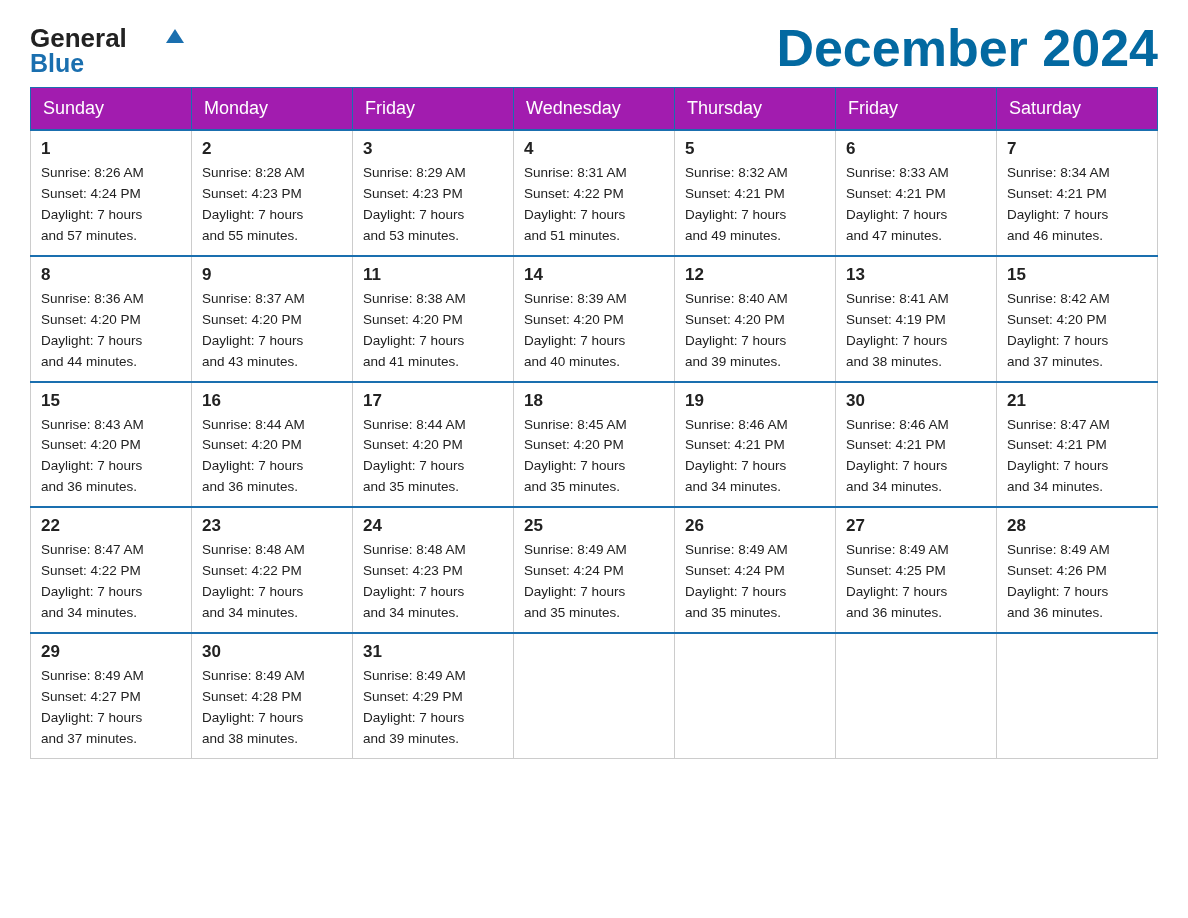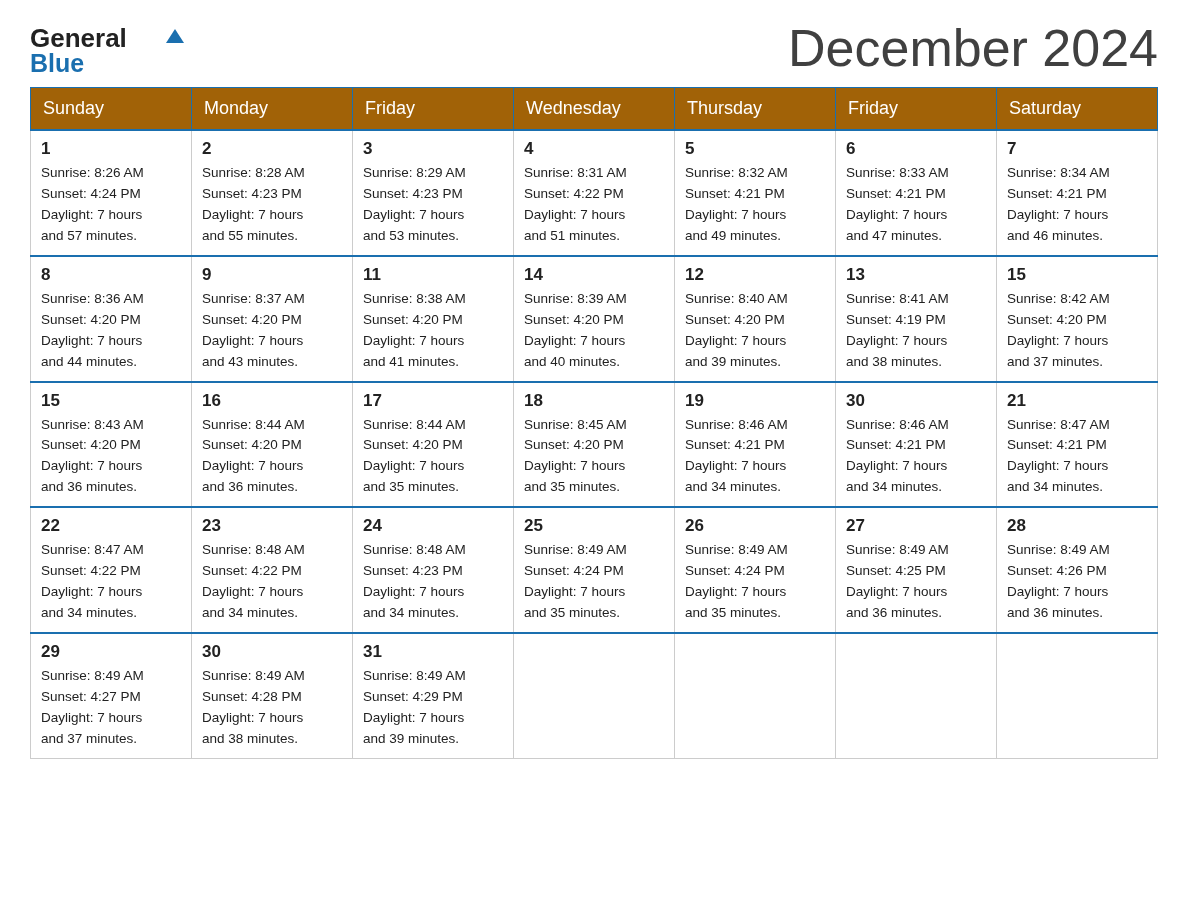--- a/index.html
+++ b/index.html
@@ -45,8 +45,8 @@
     }
     .month-title {
       font-size: 52px;
-      font-weight: normal;
-      color: #404040;
+      font-weight: bold;
+      color: #0369a1;
       line-height: 1.1;
     }
     .location-title {

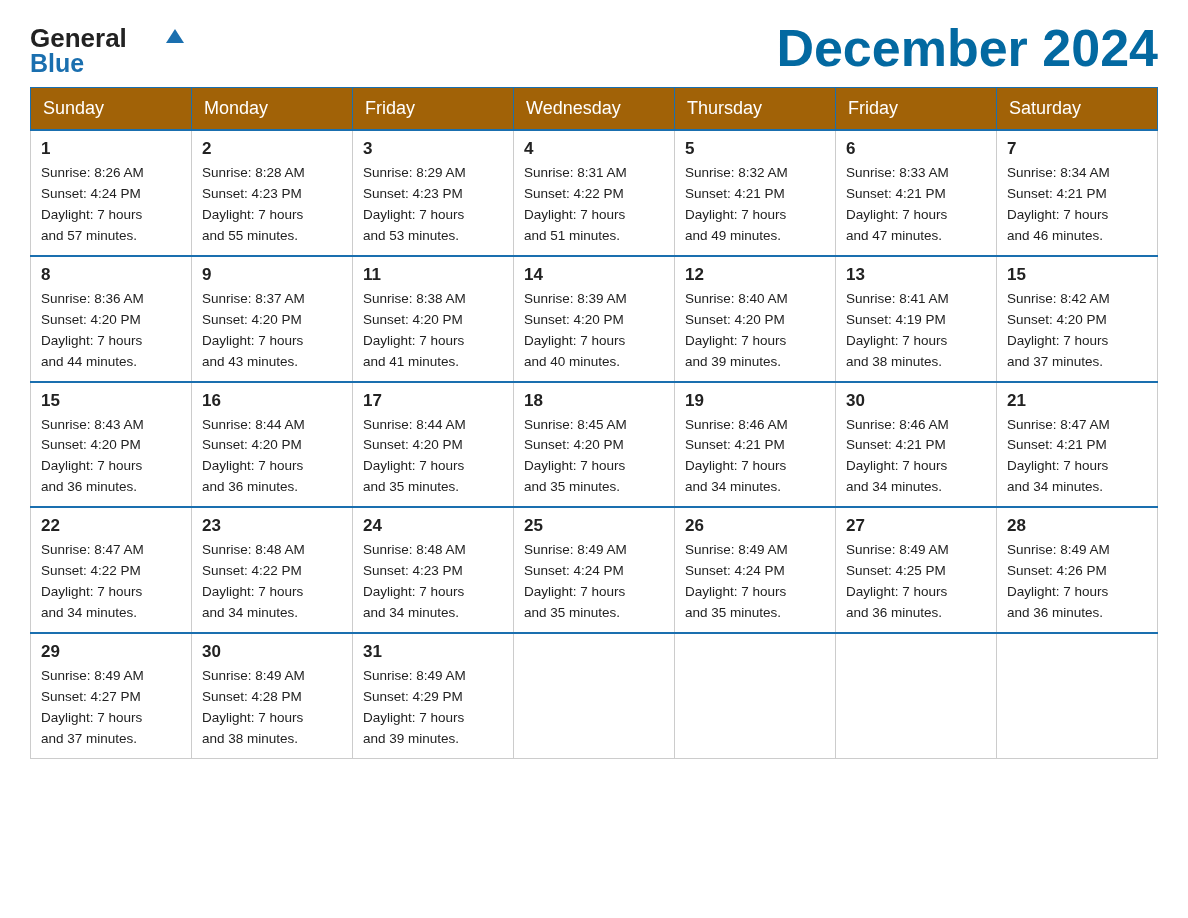--- a/index.html
+++ b/index.html
@@ -60,7 +60,7 @@
       margin-top: 10px;
     }
     .calendar th {
-      background-color: #a16207;
+      background-color: #a21caf;
       color: #fff;
       font-size: 18px;
       font-weight: normal;

